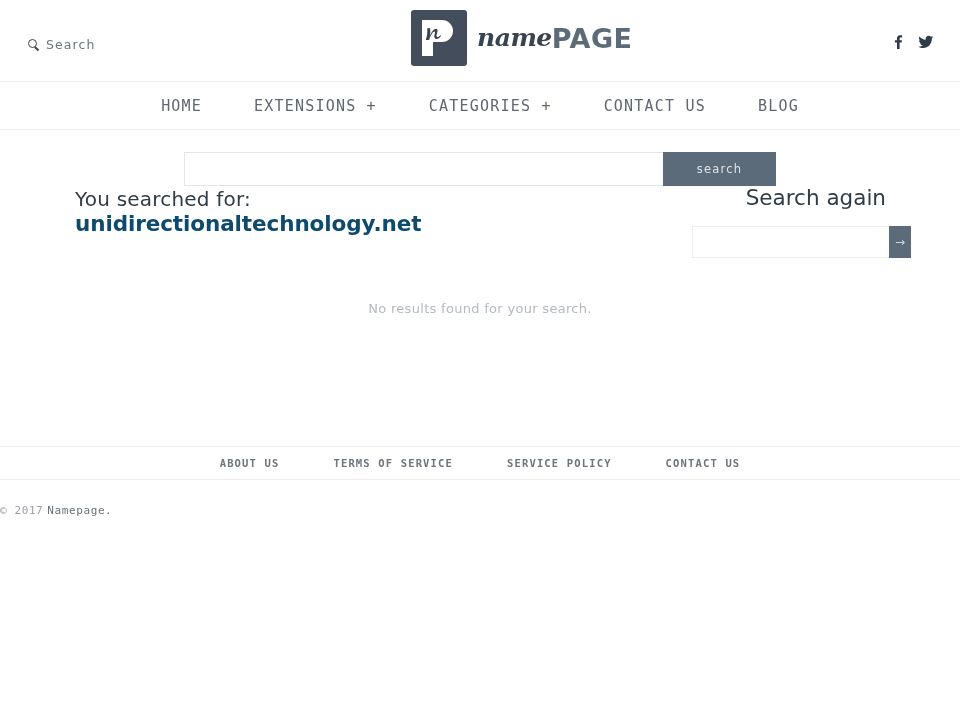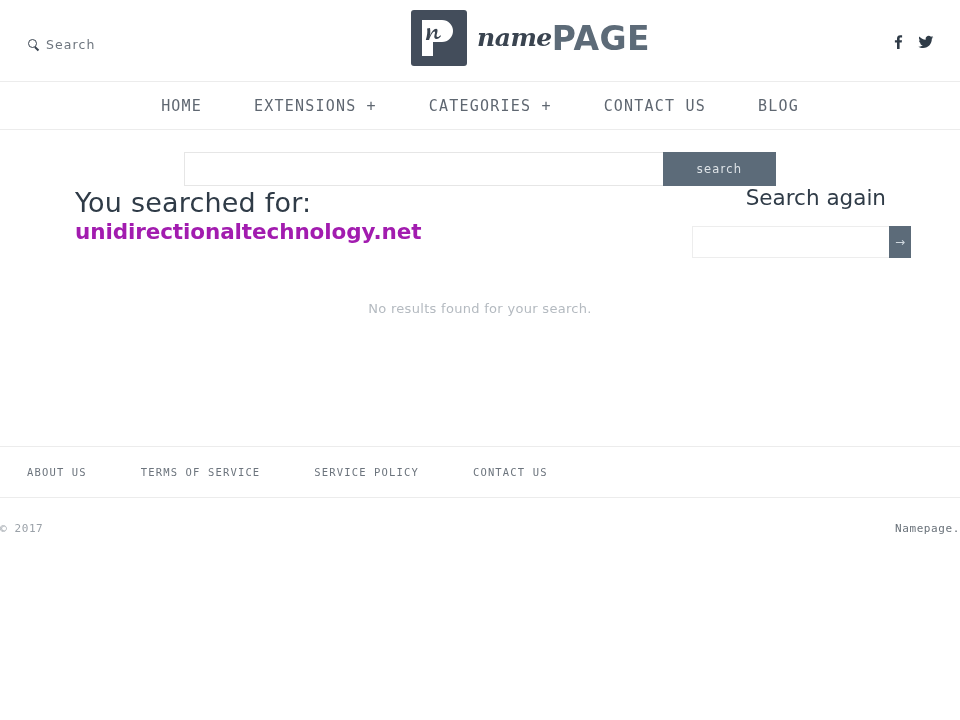--- a/index.html
+++ b/index.html
@@ -76,7 +76,7 @@
   .logo-page {
     font-family: "DejaVu Sans", sans-serif;
     font-weight: 700;
-    font-size: 33px;
+    font-size: 27px;
     color: #5d6b78;
     letter-spacing: 0.5px;
   }

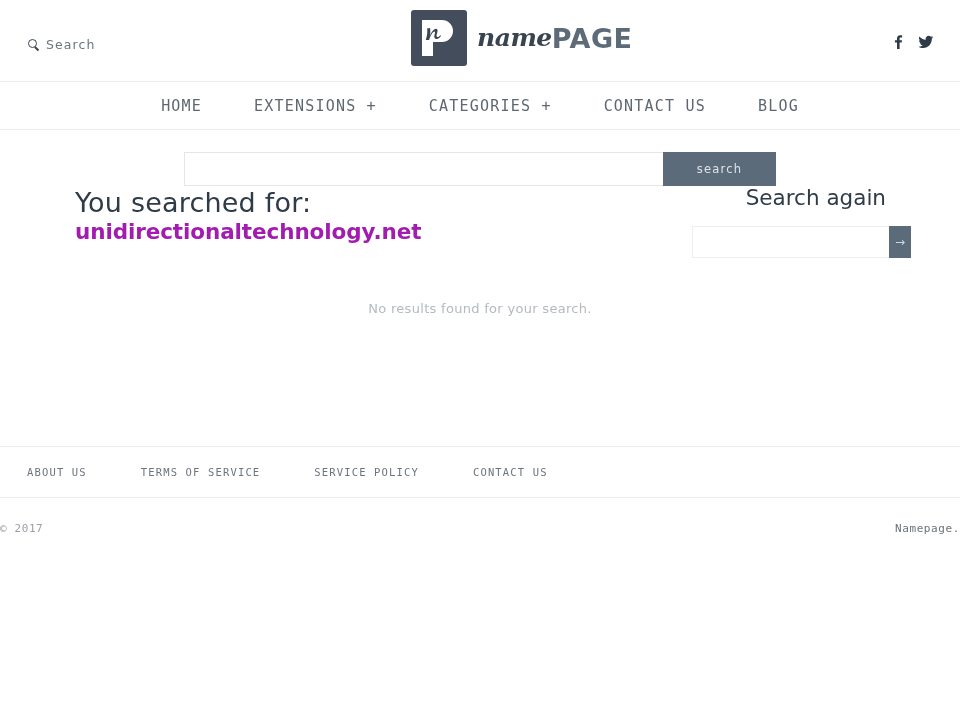--- a/index.html
+++ b/index.html
@@ -150,7 +150,7 @@
   }
   .rh-line1 {
     font-family: "DejaVu Sans", sans-serif;
-    font-size: 27px;
+    font-size: 20px;
     font-weight: 400;
     color: #2f3b47;
     letter-spacing: 0.2px;

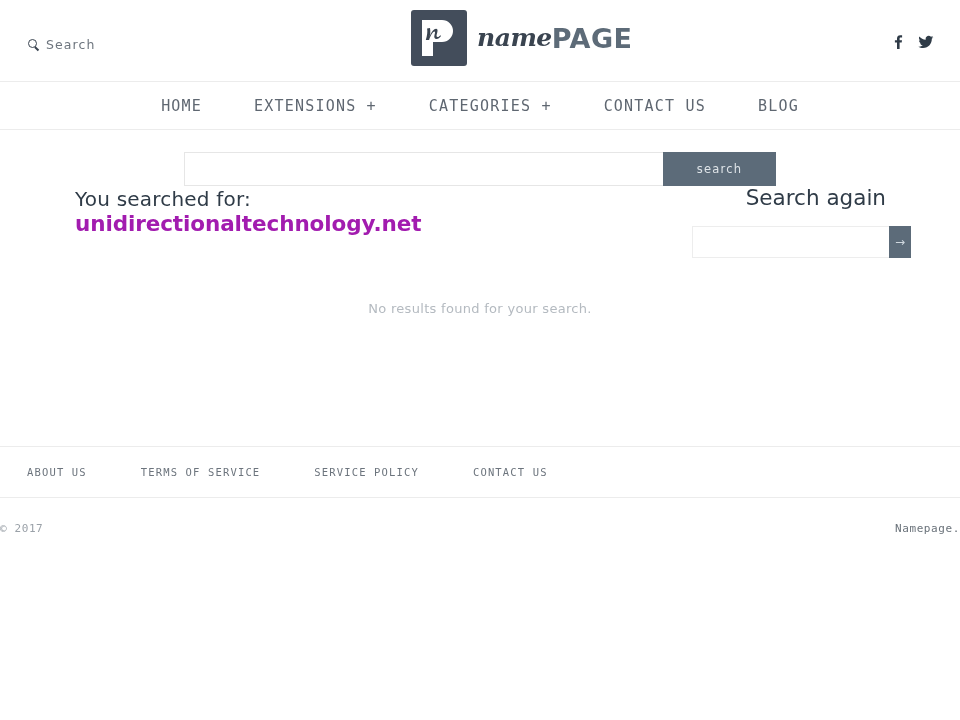--- a/index.html
+++ b/index.html
@@ -160,7 +160,7 @@
     font-family: "DejaVu Sans", sans-serif;
     font-size: 21.5px;
     font-weight: 700;
-    color: #a21caf;
+    color: #0c4a6e;
     letter-spacing: -0.1px;
     line-height: 1.18;
     margin-top: 1px;

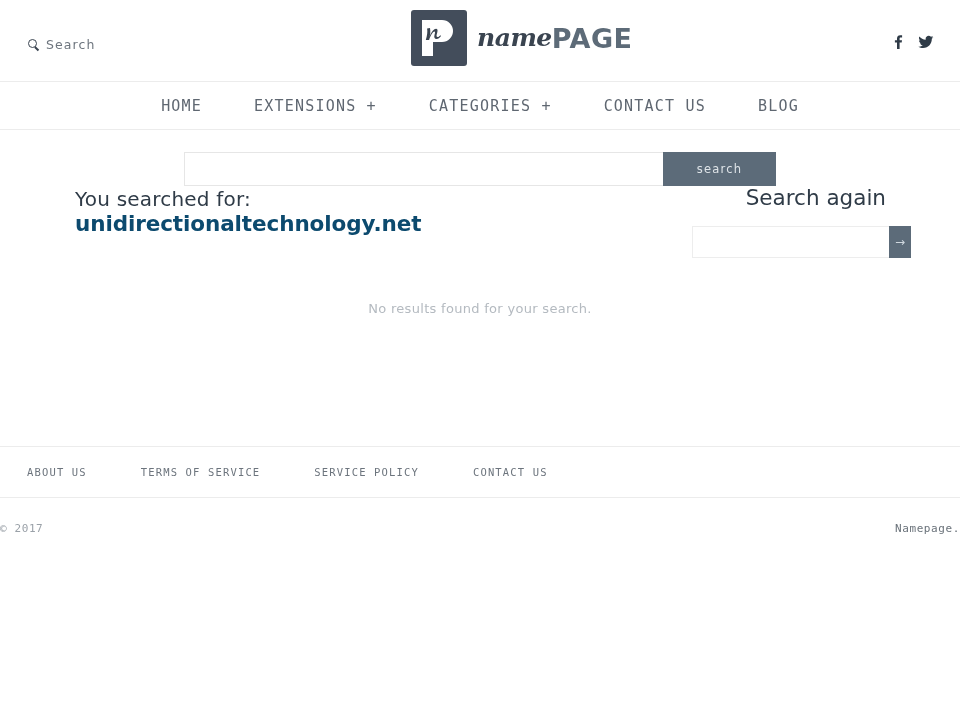--- a/index.html
+++ b/index.html
@@ -223,10 +223,10 @@
   
   .footer-nav {
     margin-top: 0;
-    height: 52px;
+    height: 34px;
     border-top: 1px solid #ececec;
     border-bottom: 1px solid #ececec;
-    display: flex; align-items: center; justify-content: flex-start;
+    display: flex; align-items: center; justify-content: center; font-weight: bold;
   }
   .footer-nav .nav-item { padding: 0 27px; color: #6c747d; font-size: 10.5px; letter-spacing: 1.15px; }
   .copyright {

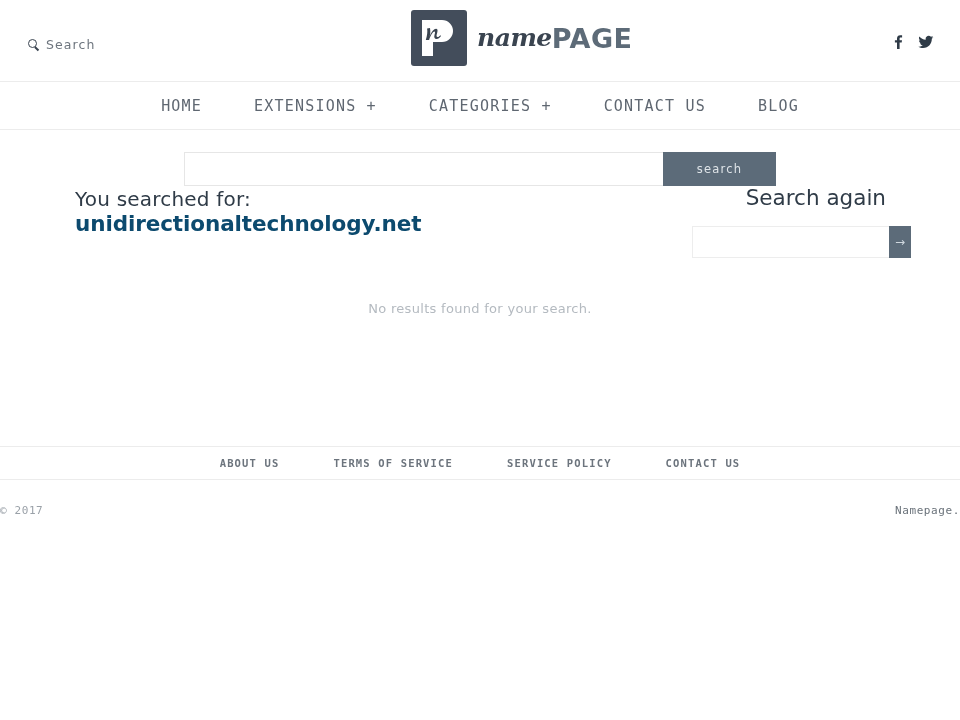--- a/index.html
+++ b/index.html
@@ -231,7 +231,7 @@
   .footer-nav .nav-item { padding: 0 27px; color: #6c747d; font-size: 10.5px; letter-spacing: 1.15px; }
   .copyright {
     height: 60px;
-    display: flex; align-items: center; justify-content: space-between;
+    display: flex; align-items: center; justify-content: flex-start;
     font-family: "DejaVu Sans Mono", monospace;
     font-size: 11px;
     color: #9aa1a8;

